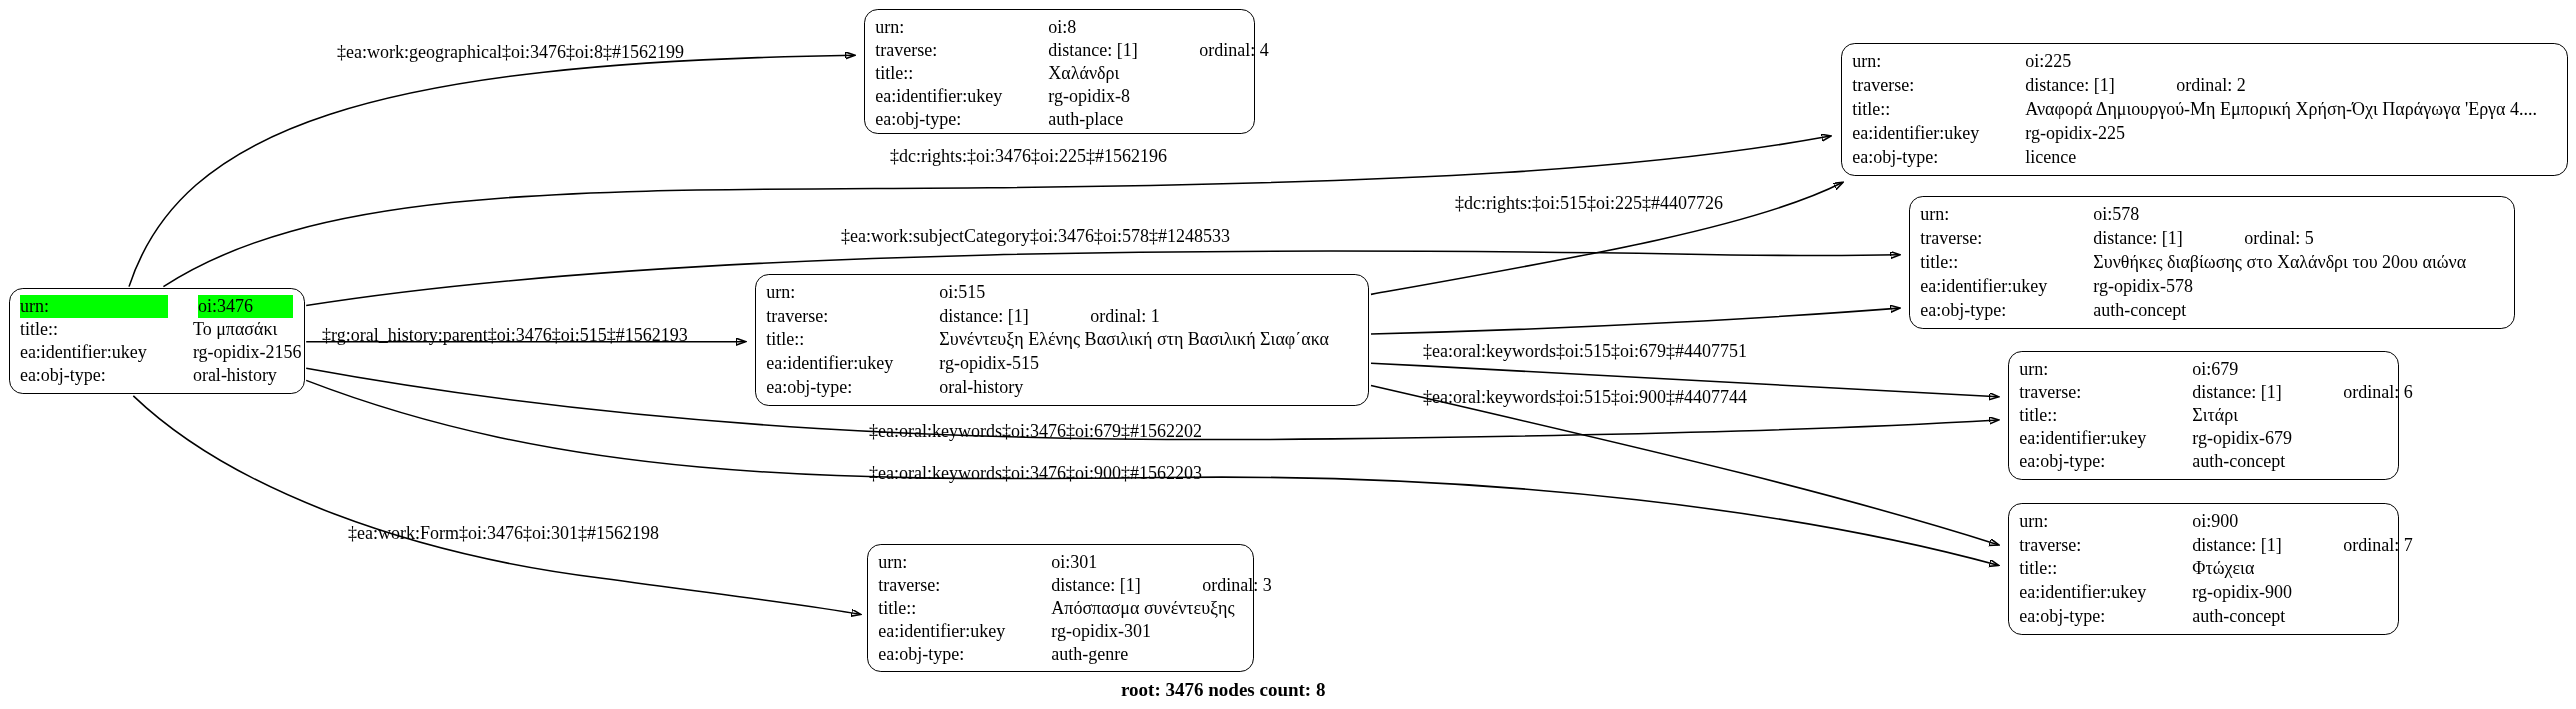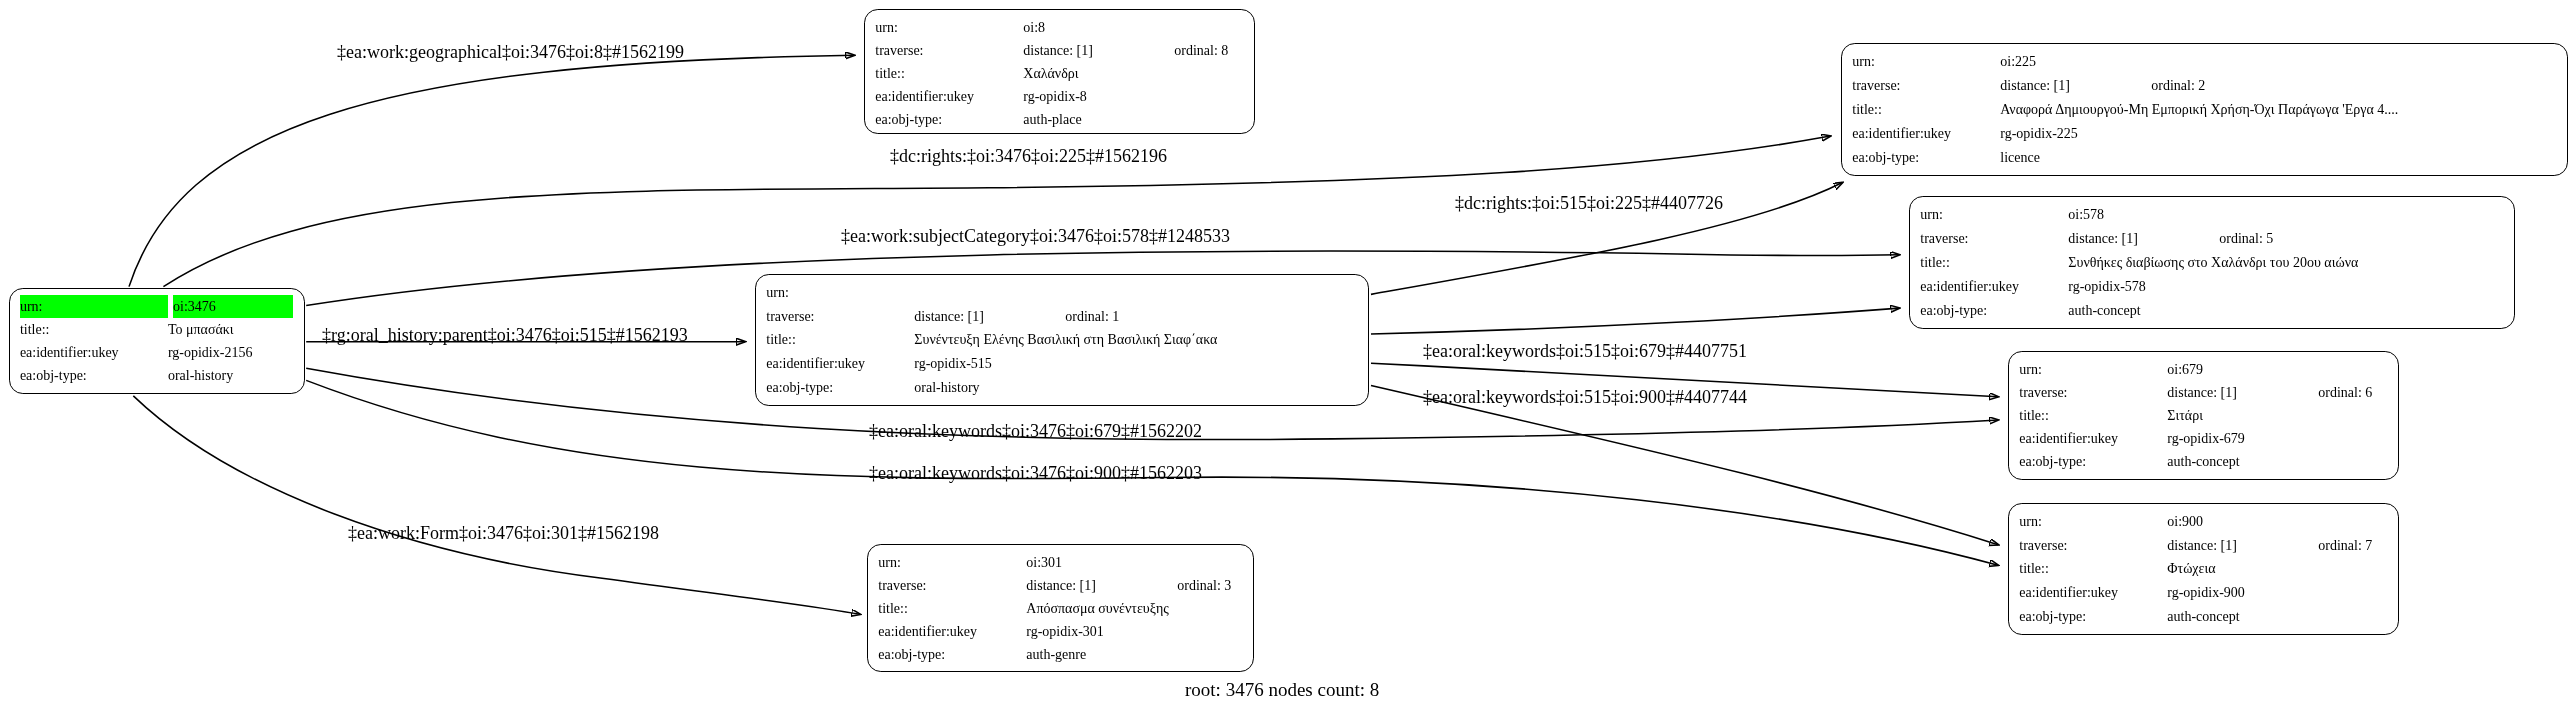--- a/index.html
+++ b/index.html
@@ -15,7 +15,7 @@
     box-sizing:border-box; padding:6px 10.3px;
     display:flex; flex-direction:column; justify-content:space-around;
   }
-  .row { display:flex; align-items:center; font-size:14px; line-height:23px; white-space:nowrap; }
+  .row { display:flex; align-items:center; font-size:18px; line-height:23px; white-space:nowrap;gap:25px; }
   .row .k { width:148px; flex:none; }
   .row .v { flex:1; }
   .trav { display:flex; }

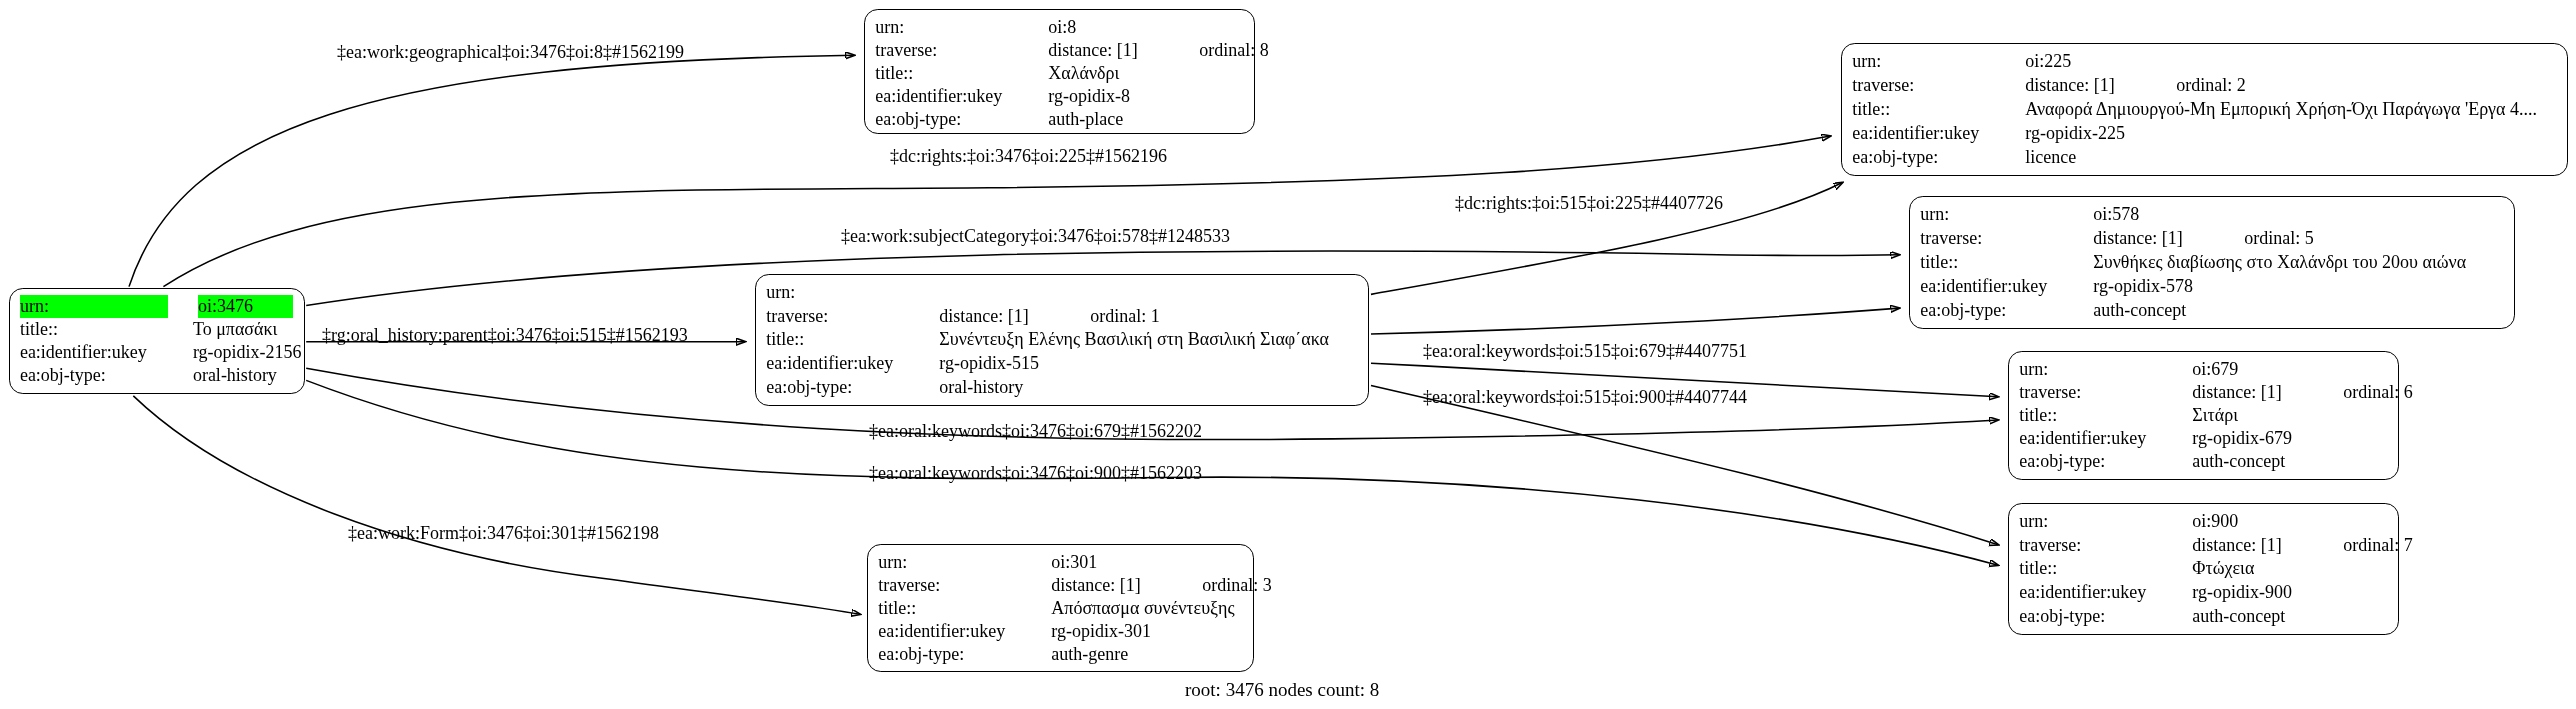--- a/index.html
+++ b/index.html
@@ -92,7 +92,7 @@
       <span class="k">traverse:</span>
       <span class="v trav">
         <span class="dist">distance: [1]</span>
-        <span>ordinal: 8</span>
+        <span>ordinal: 4</span>
       </span>
     </div>
     <div class="row">

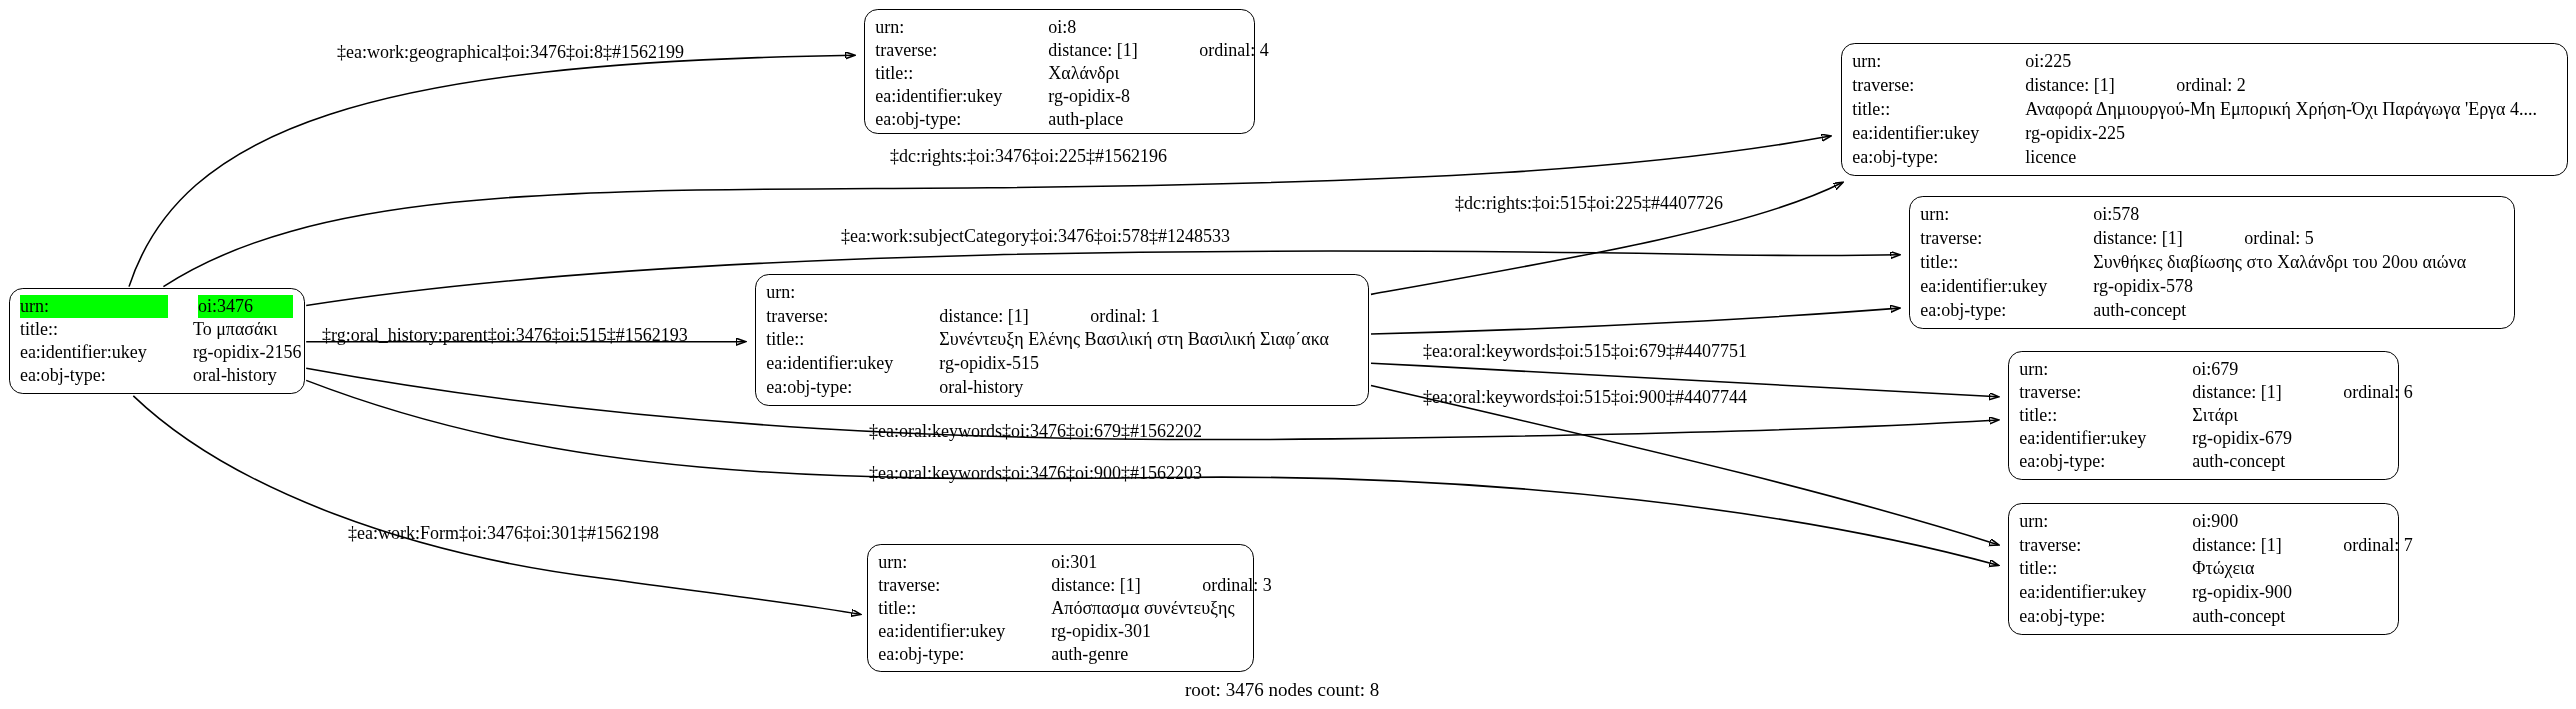--- a/index.html
+++ b/index.html
@@ -164,6 +164,7 @@
   <div class="node" style="left:755px; top:274px; width:614px; height:132px;">
     <div class="row">
       <span class="k">urn:</span>
+      <span class="v">oi:515</span>
     </div>
     <div class="row">
       <span class="k">traverse:</span>

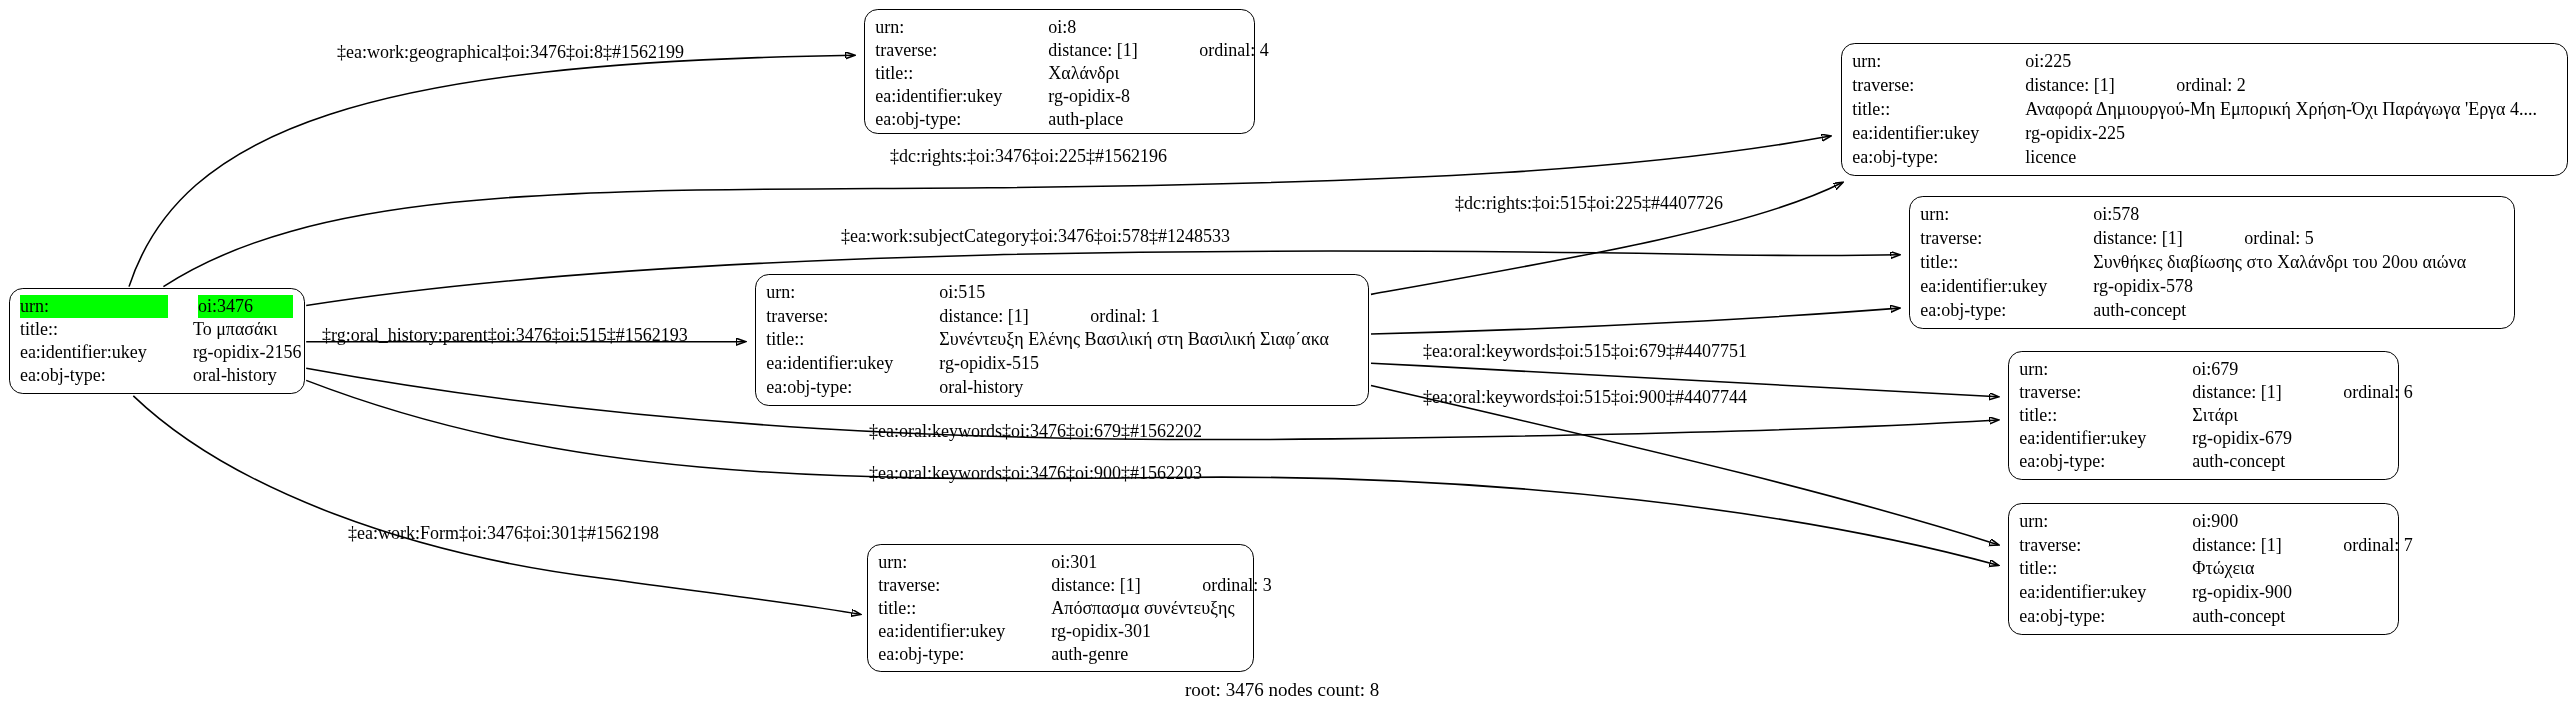--- a/index.html
+++ b/index.html
@@ -265,7 +265,7 @@
     </div>
   </div>
 
-  <div class="caption" style="left:1185px; top:679px;">root: 3476 nodes count: 8</div>
+  <div class="caption" style="left:1121px; top:679px;font-weight:bold;">root: 3476 nodes count: 8</div>
 
 </div>
 

